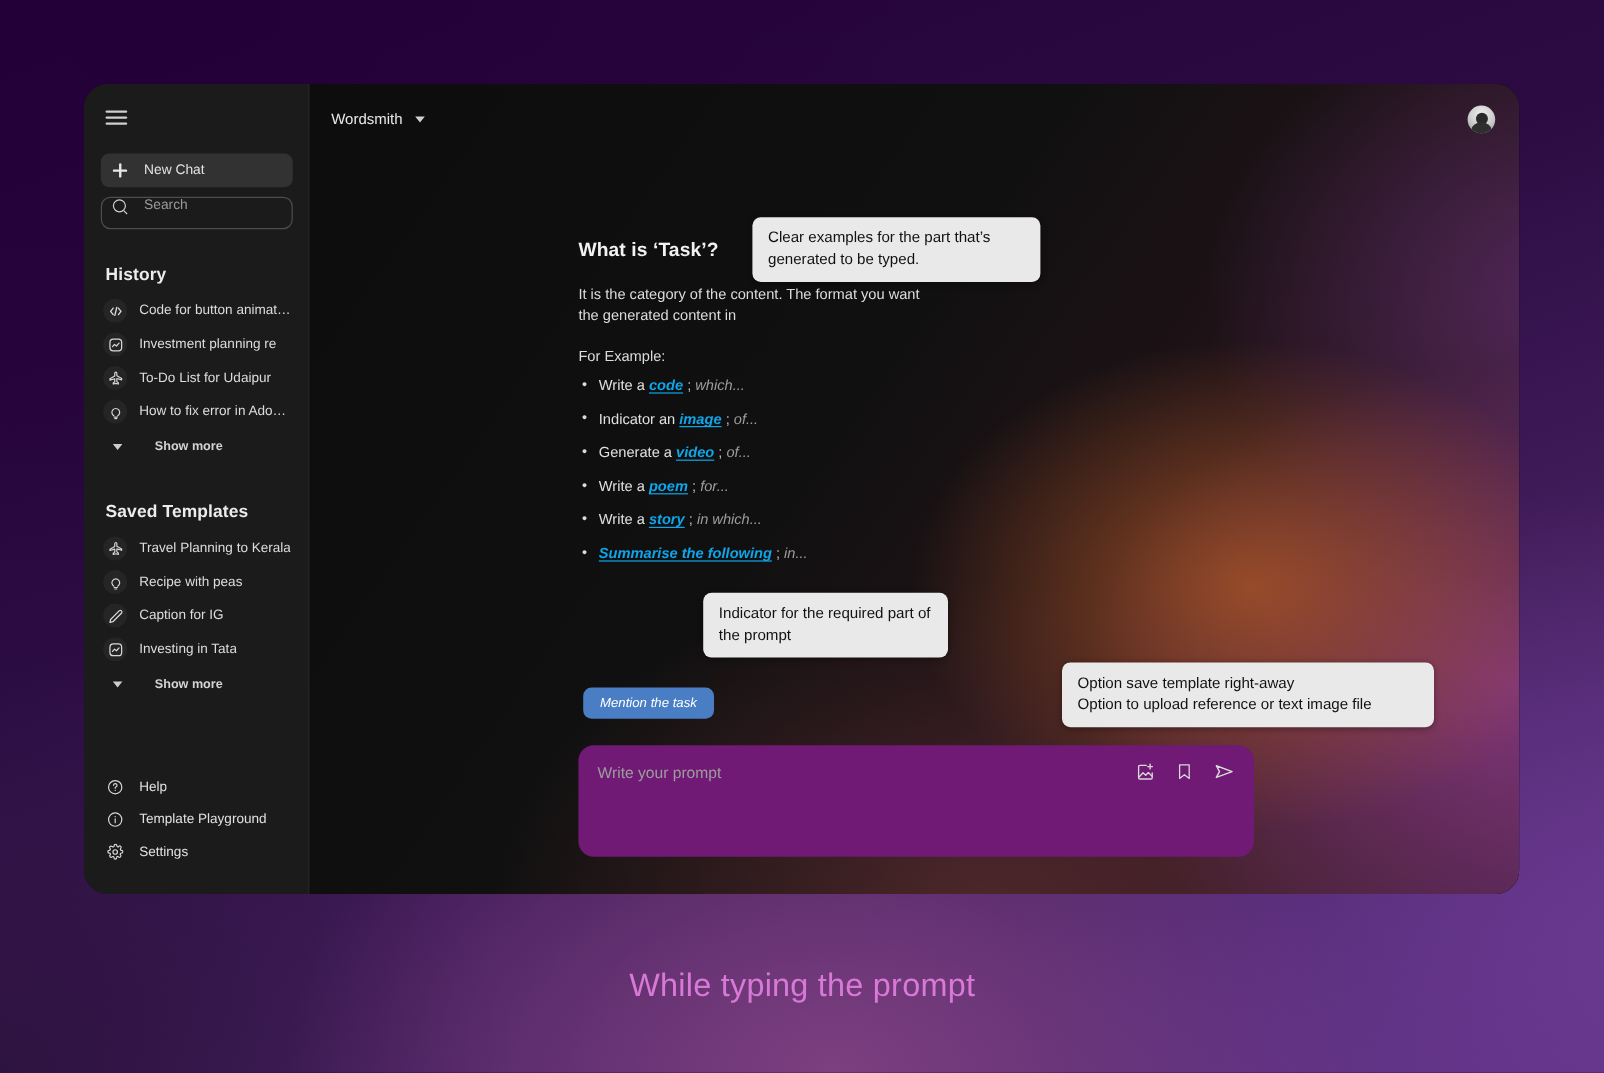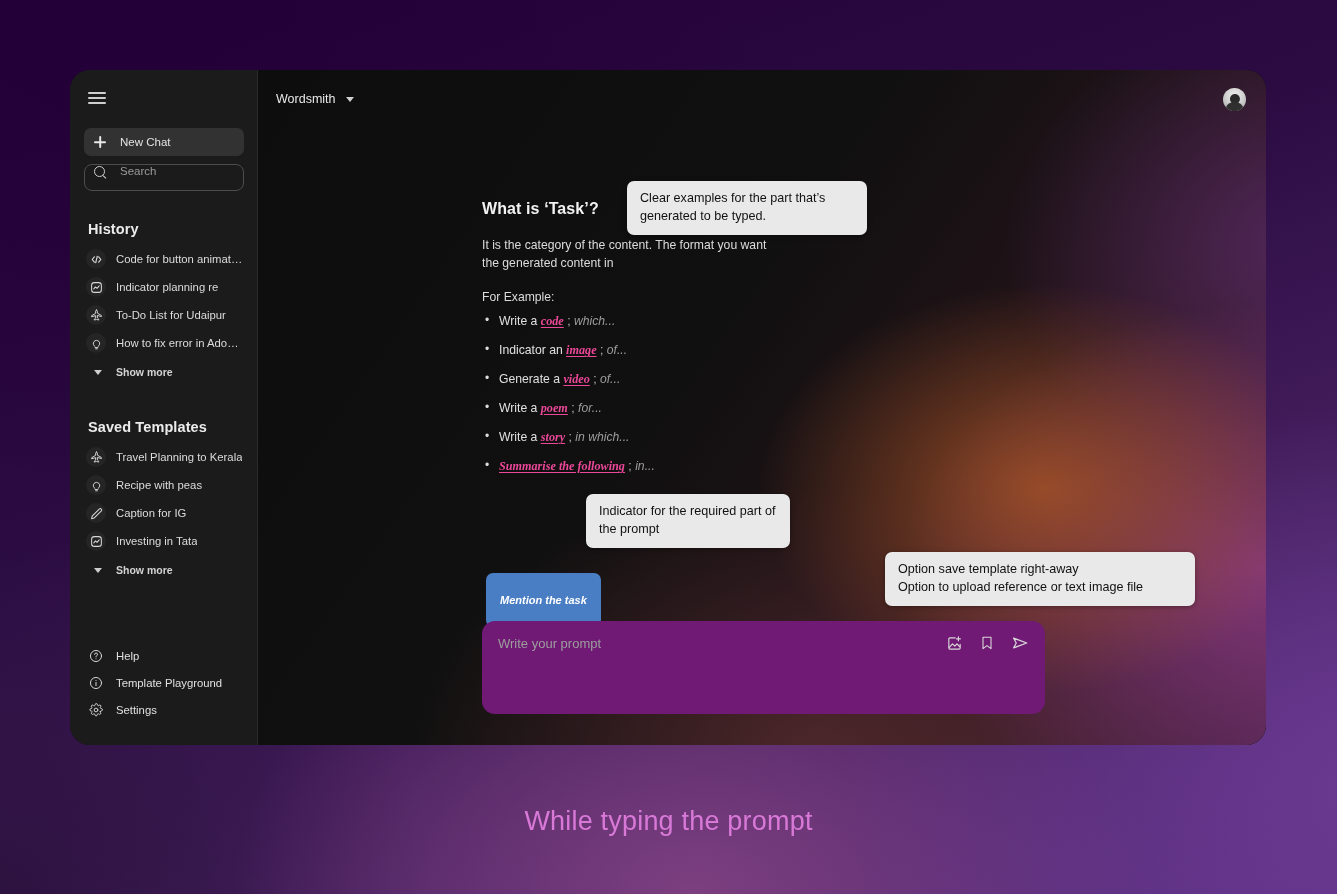--- a/index.html
+++ b/index.html
@@ -330,7 +330,7 @@
                 <polyline points="7 14.5 10 11 13 13.5 17 9"></polyline>
               </svg>
           </span>
-          <span class="txt">Indicator planning re</span>
+          <span class="txt">Investment planning re</span>
         </div>
 
         <div class="nav-item">

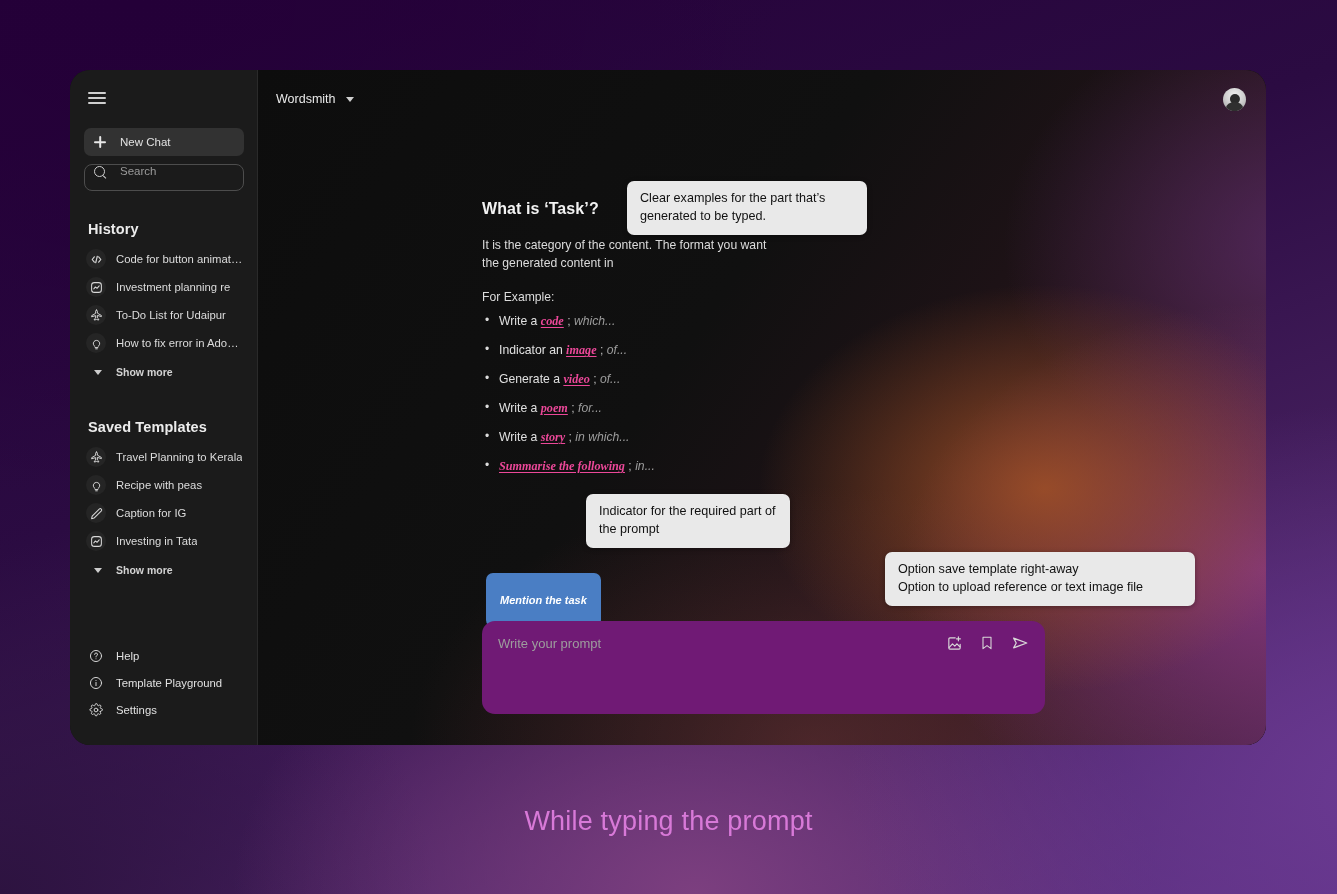--- a/index.html
+++ b/index.html
@@ -218,8 +218,7 @@
   #example-list .key {
     font-weight: 700; font-style: italic;
     text-decoration: underline; text-underline-offset: 2px;
-    color: #ec4899;
-    font-family: Liberation Serif, serif;
+    color: #0ea5e9;
   }
   #example-list .tail { font-style: italic; color:#9d9d9d; }
   #example-list .sep { color:#b9b9b9; }

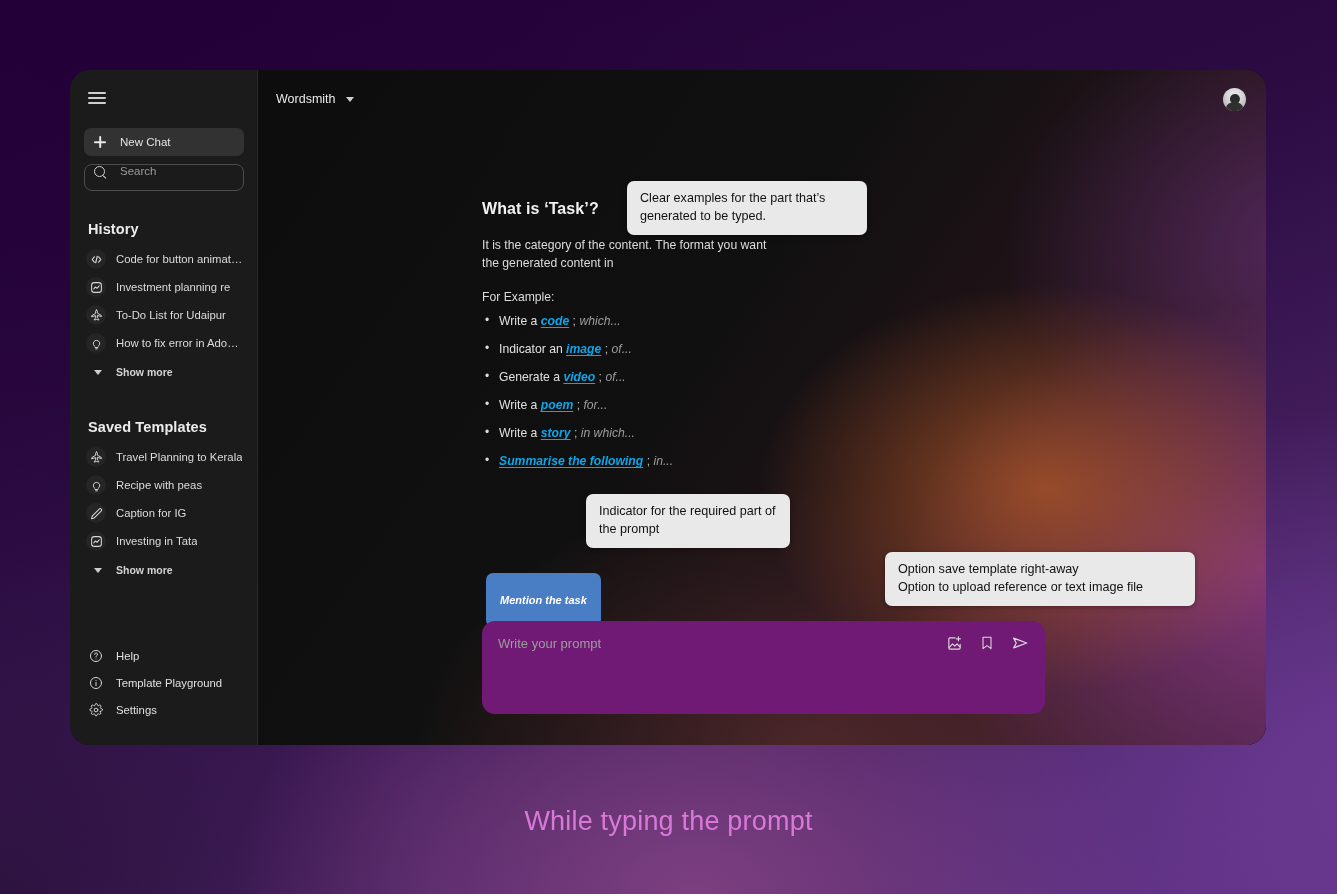--- a/index.html
+++ b/index.html
@@ -134,6 +134,7 @@
   .show-more {
     display:flex; align-items:center; height: 26px; margin-top: 2px; padding-left: 8px;
     cursor: pointer;
+    gap: 13px;
   }
   .show-more .caret {
     width:0;height:0;border-left:4px solid transparent;border-right:4px solid transparent;

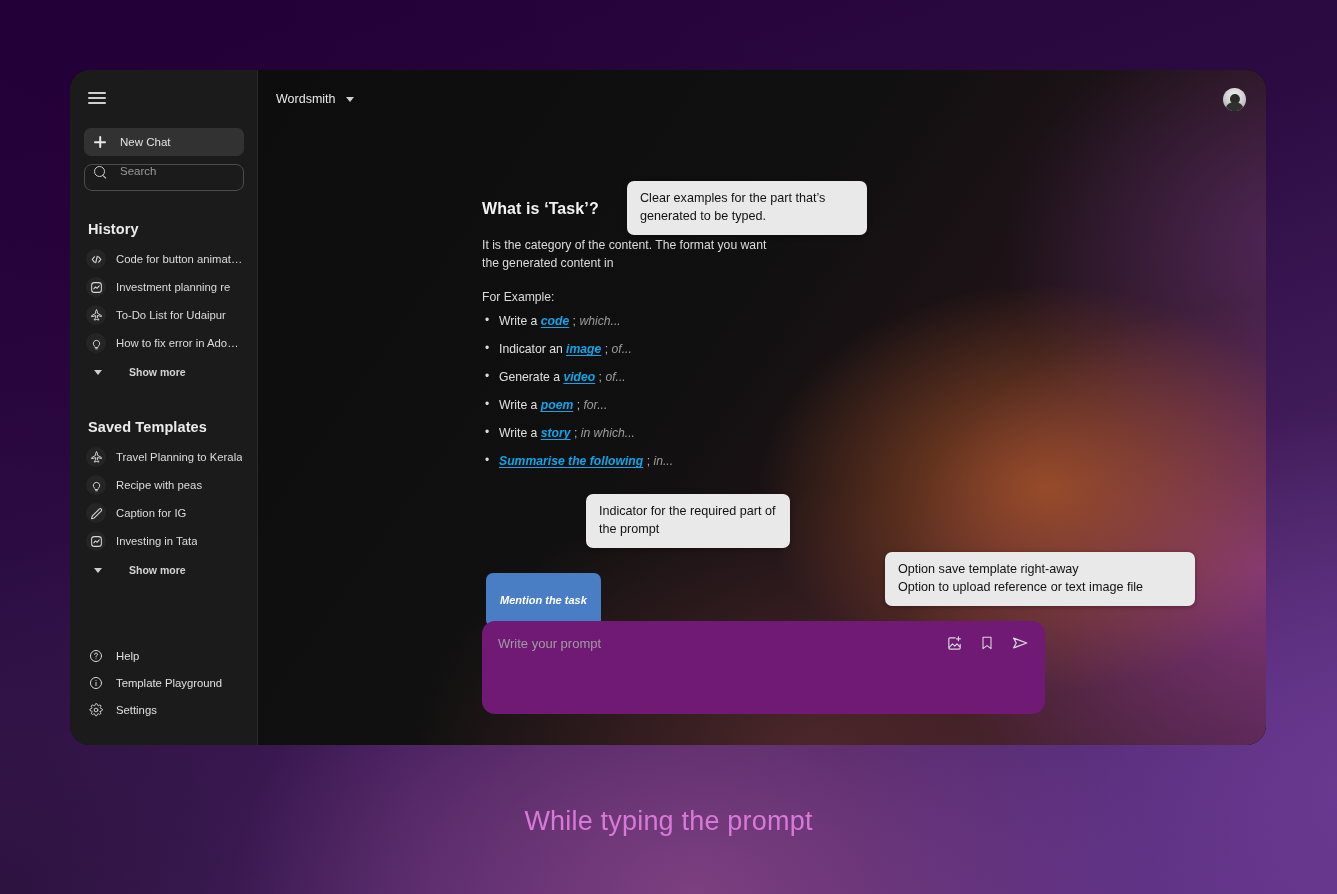--- a/index.html
+++ b/index.html
@@ -230,8 +230,8 @@
     left: 486px; top: 573px;
     background: #4a7ec4;
     color: #fff;
-    font-size: 11px; font-weight: 700; font-style: italic;
-    padding: 21px 14px;
+    font-size: 11px; font-weight: 400; font-style: italic;
+    padding: 7px 14px;
     border-radius: 7px;
     cursor: pointer;
   }

